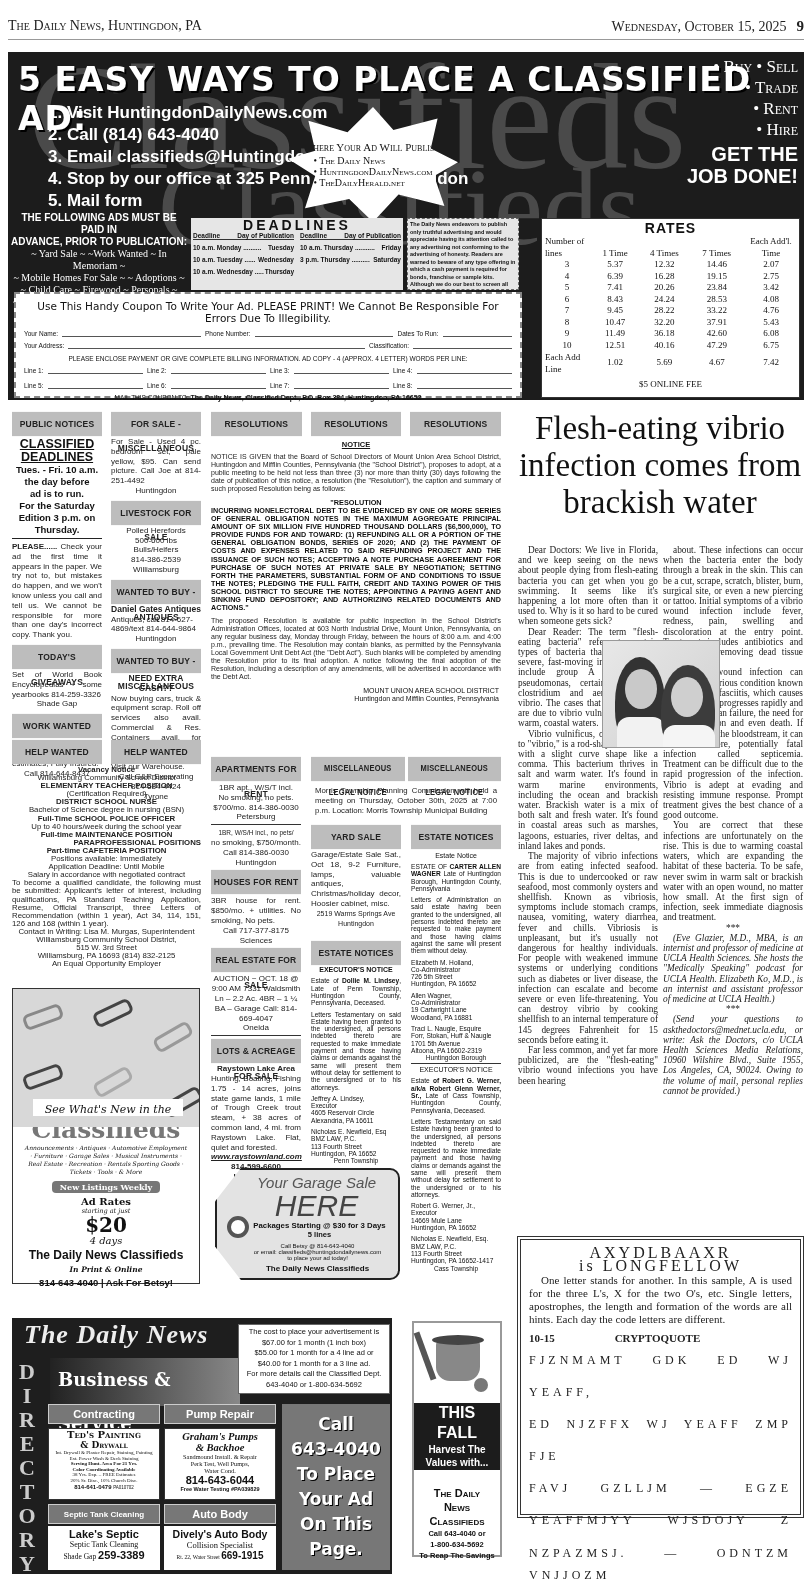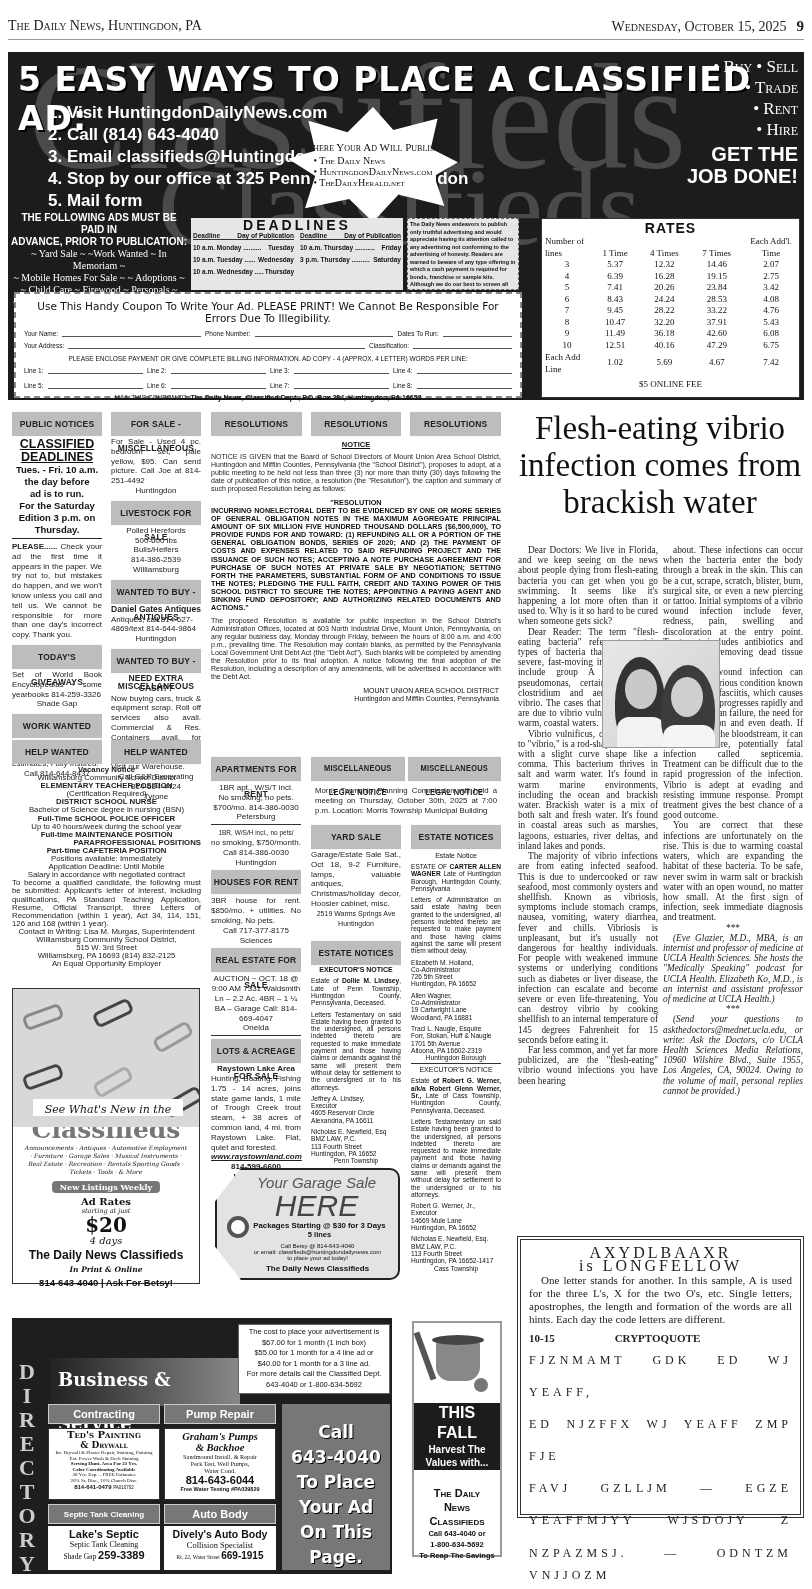--- a/index.html
+++ b/index.html
@@ -578,6 +578,7 @@
 </div>
 
 <div class="abs dir">
+  <div class="dir-title">The Daily News</div>
   <div class="dir-side">
     <div>D</div>
       <div>I</div>

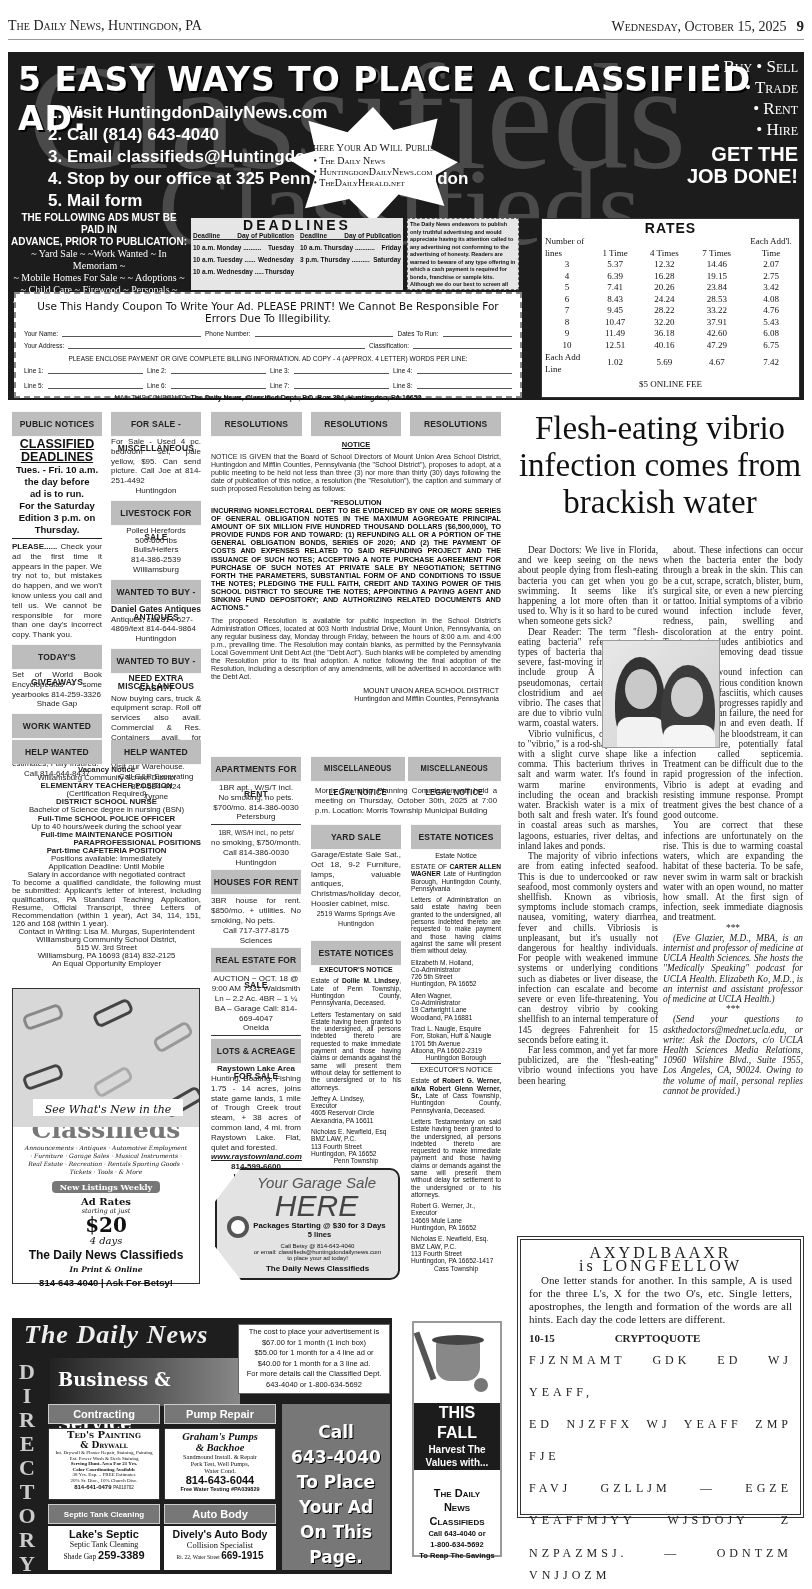--- a/index.html
+++ b/index.html
@@ -69,7 +69,7 @@
 .dir-cost{position:absolute;left:226px;top:6px;width:152px;height:70px;background:#fff;border:1px solid #666;font-size:7.5px;line-height:10.5px;text-align:center;padding-top:2px}
 .dcat{position:absolute;height:20px;background:#777;color:#fff;border:1px solid #ccc;text-align:center;font-weight:bold;font-size:11px;line-height:19px}
 .dbox{position:absolute;background:#fff;border:1px solid #333;text-align:center;overflow:hidden}
-.callbox{position:absolute;left:270px;top:86px;width:108px;height:166px;background:#777;color:#fff;text-align:center;font-family:"DejaVu Sans",sans-serif;font-weight:bold;font-size:17px;line-height:25px;padding-top:16px;text-shadow:1px 1px 0 #000}
+.callbox{position:absolute;left:270px;top:86px;width:108px;height:166px;background:#777;color:#fff;text-align:center;font-family:"DejaVu Sans",sans-serif;font-weight:bold;font-size:17px;line-height:25px;padding-top:8px;text-shadow:1px 1px 0 #000}
 
 .fall{left:412px;top:1321px;width:90px;height:236px;border:2px solid #999;background:#fff;text-align:center}
 

